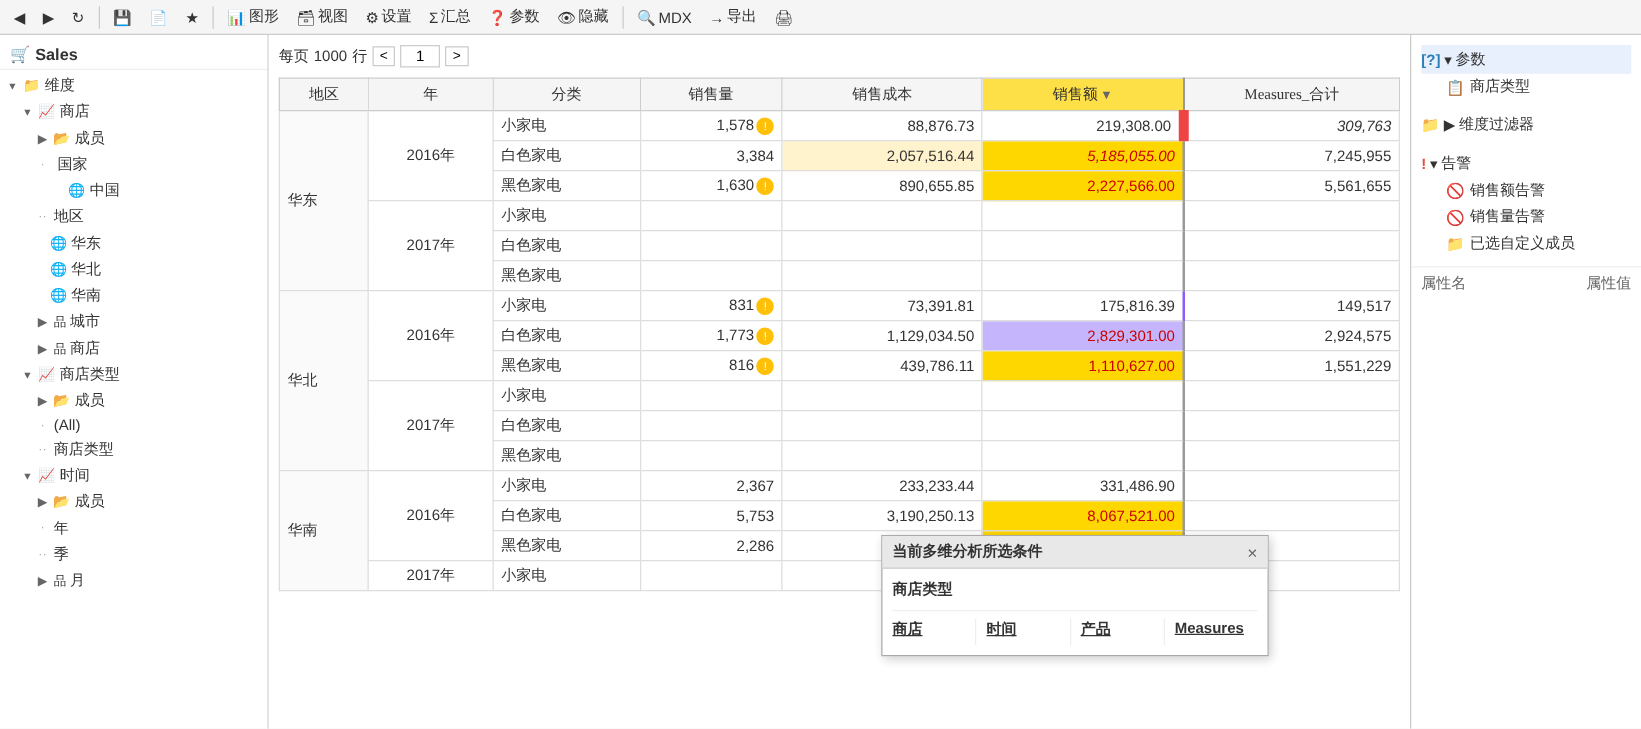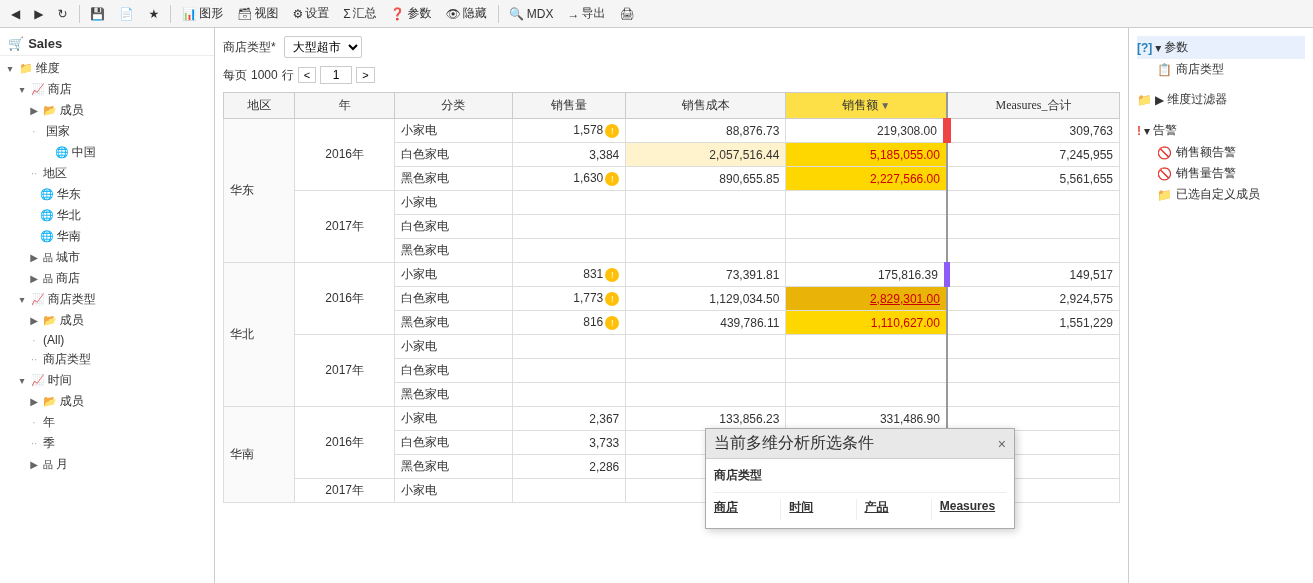--- a/index.html
+++ b/index.html
@@ -275,14 +275,6 @@
 
   <div id="content">
 
-    <div id="filter-bar">
-      <label>商店类型*</label>
-      <select>
-        <option>大型超市</option>
-        <option>小型超市</option>
-        <option>便利店</option>
-      </select>
-    </div>
 
     <div id="page-bar">
       <label>每页</label>

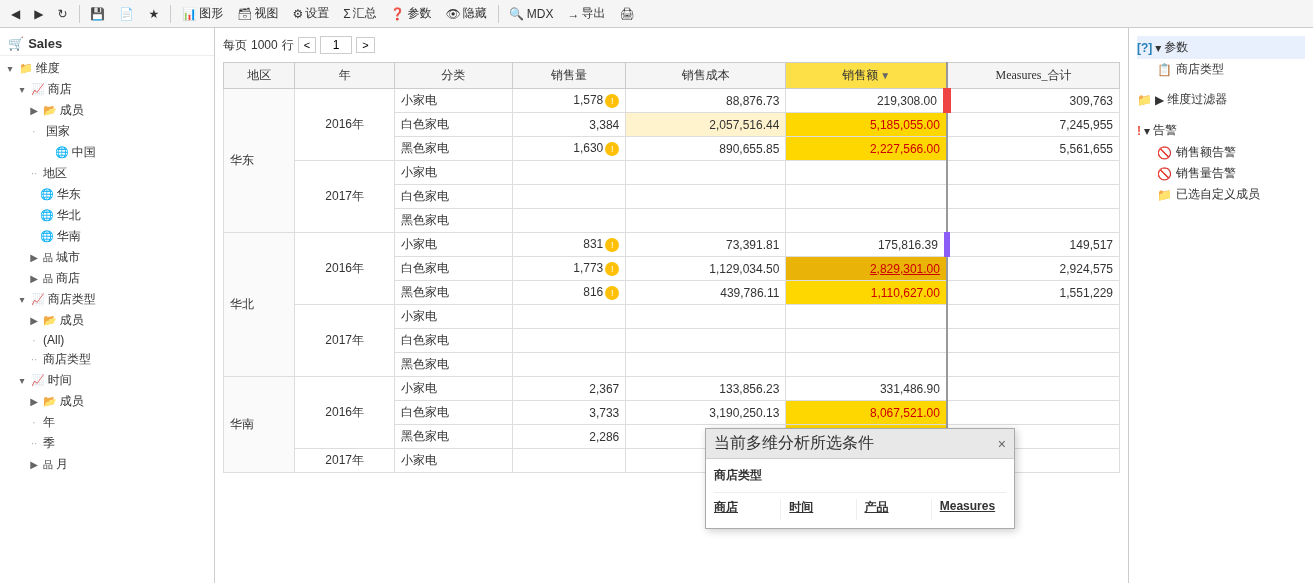--- a/index.html
+++ b/index.html
@@ -306,7 +306,7 @@
           <td class="right-align">1,578<span class="warn-icon">!</span></td>
           <td class="right-align">88,876.73</td>
           <td class="right-align">219,308.00</td>
-          <td class="right-align" style="border-left:8px solid #ef4444;">309,763</td>
+          <td class="right-align" style="border-left:8px solid #ef4444;font-style:italic;">309,763</td>
         </tr>
         <tr>
           <td class="left-align">白色家电</td>

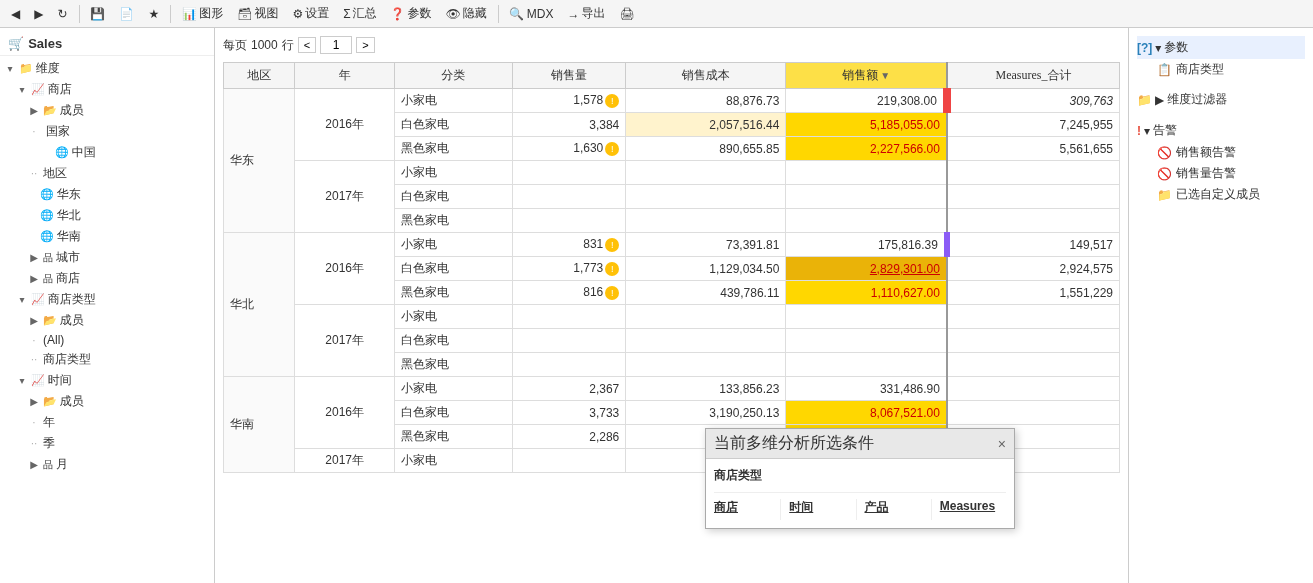--- a/index.html
+++ b/index.html
@@ -312,7 +312,7 @@
           <td class="left-align">白色家电</td>
           <td class="right-align">3,384</td>
           <td class="right-align highlight-orange">2,057,516.44</td>
-          <td class="right-align" style="background:#ffd700;color:#cc0000;">5,185,055.00</td>
+          <td class="right-align" style="background:#ffd700;color:#cc0000;font-style:italic;">5,185,055.00</td>
           <td class="right-align" style="border-left:2px solid #999;">7,245,955</td>
         </tr>
         <tr>

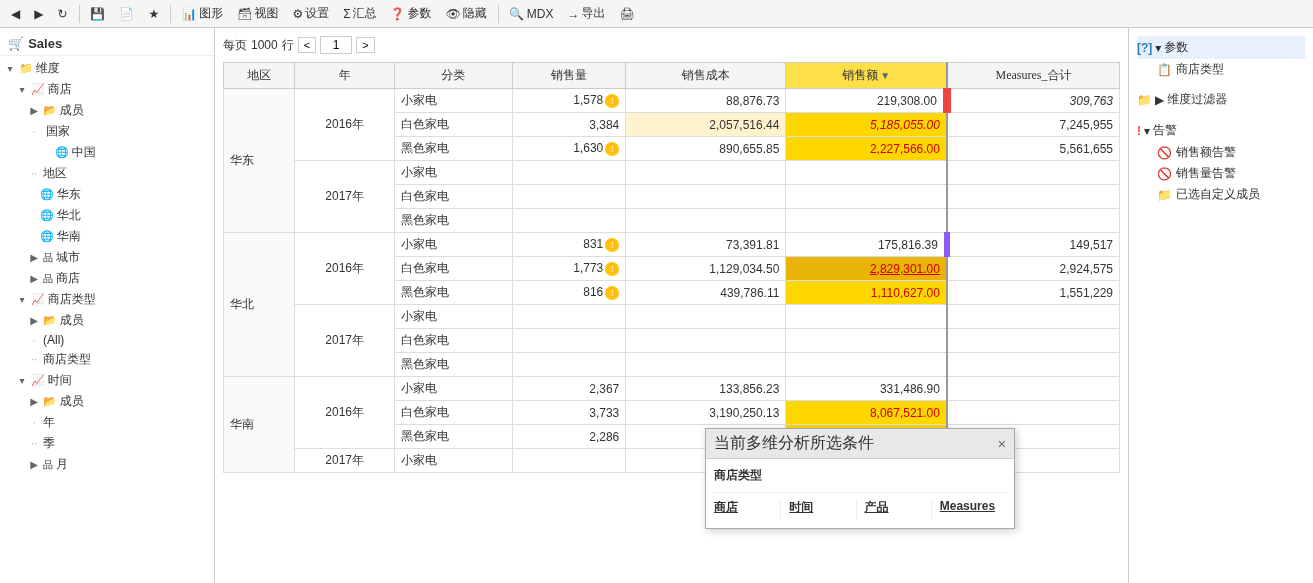--- a/index.html
+++ b/index.html
@@ -495,6 +495,11 @@
       </div>
     </div>
 
+    <div class="rp-attrs">
+      <span>属性名</span>
+      <span style="flex:1"></span>
+      <span>属性值</span>
+    </div>
   </div>
 </div>
 

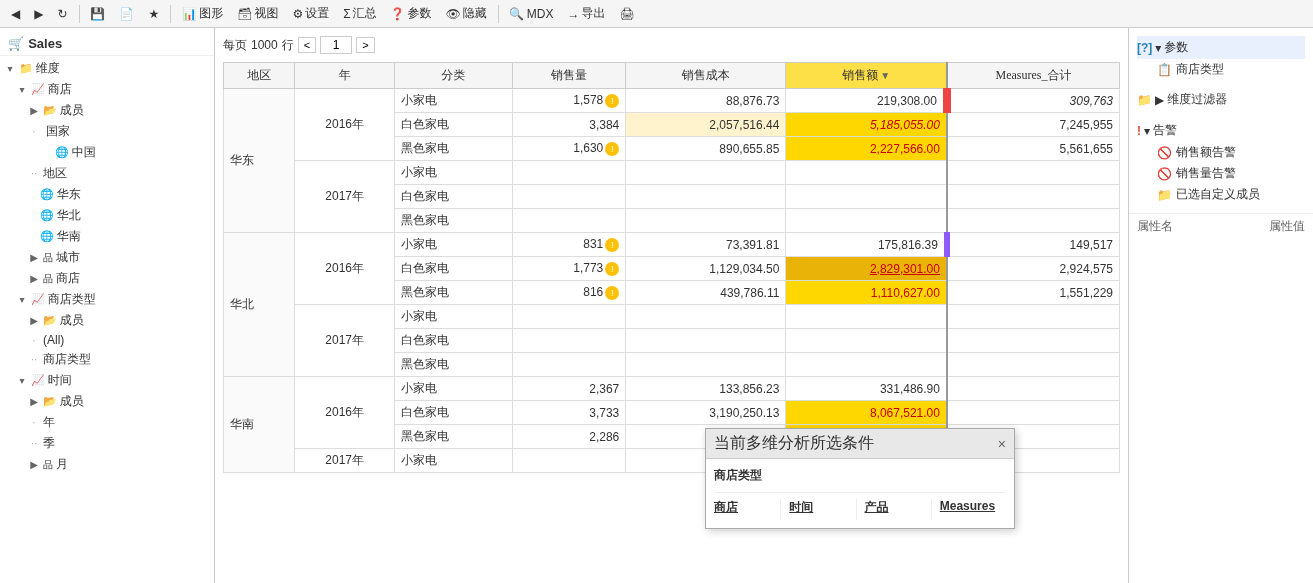--- a/index.html
+++ b/index.html
@@ -353,7 +353,7 @@
           <td class="right-align">831<span class="warn-icon">!</span></td>
           <td class="right-align">73,391.81</td>
           <td class="right-align">175,816.39</td>
-          <td class="right-align" style="border-left:6px solid #8b5cf6;">149,517</td>
+          <td class="right-align" style="border-left:2px solid #8b5cf6;">149,517</td>
         </tr>
         <tr>
           <td class="left-align">白色家电</td>

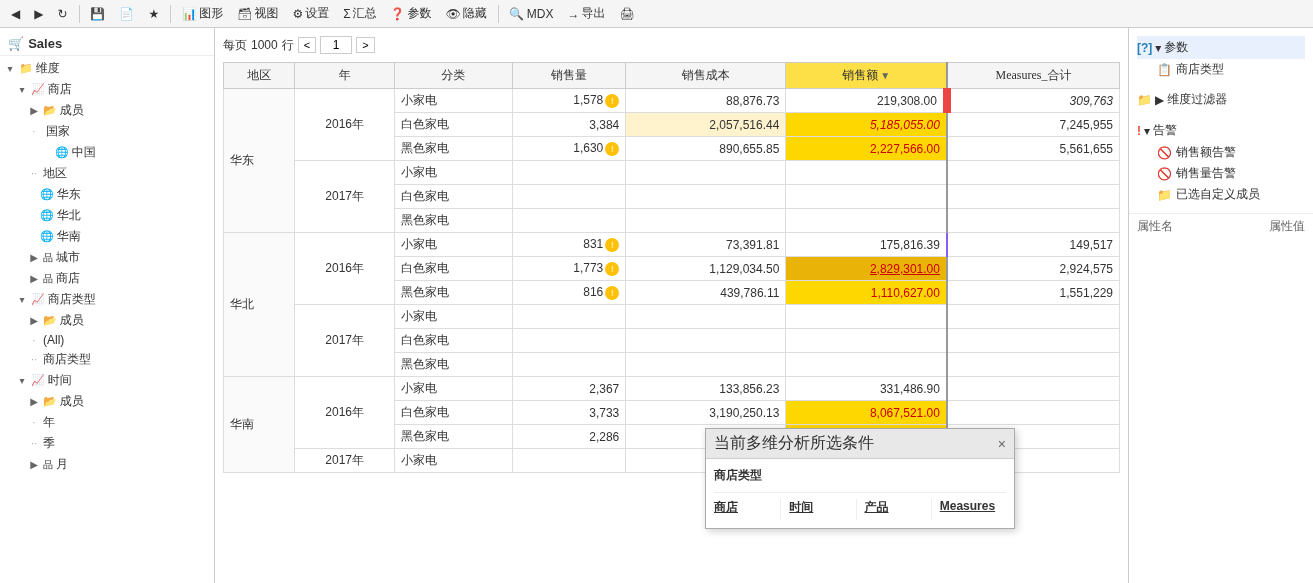--- a/index.html
+++ b/index.html
@@ -359,7 +359,7 @@
           <td class="left-align">白色家电</td>
           <td class="right-align">1,773<span class="warn-icon">!</span></td>
           <td class="right-align">1,129,034.50</td>
-          <td class="right-align" style="background:#eab308;color:#cc0000;text-decoration:underline;">2,829,301.00</td>
+          <td class="right-align" style="background:#c4b5fd;color:#cc0000;">2,829,301.00</td>
           <td class="right-align" style="border-left:2px solid #999;">2,924,575</td>
         </tr>
         <tr>

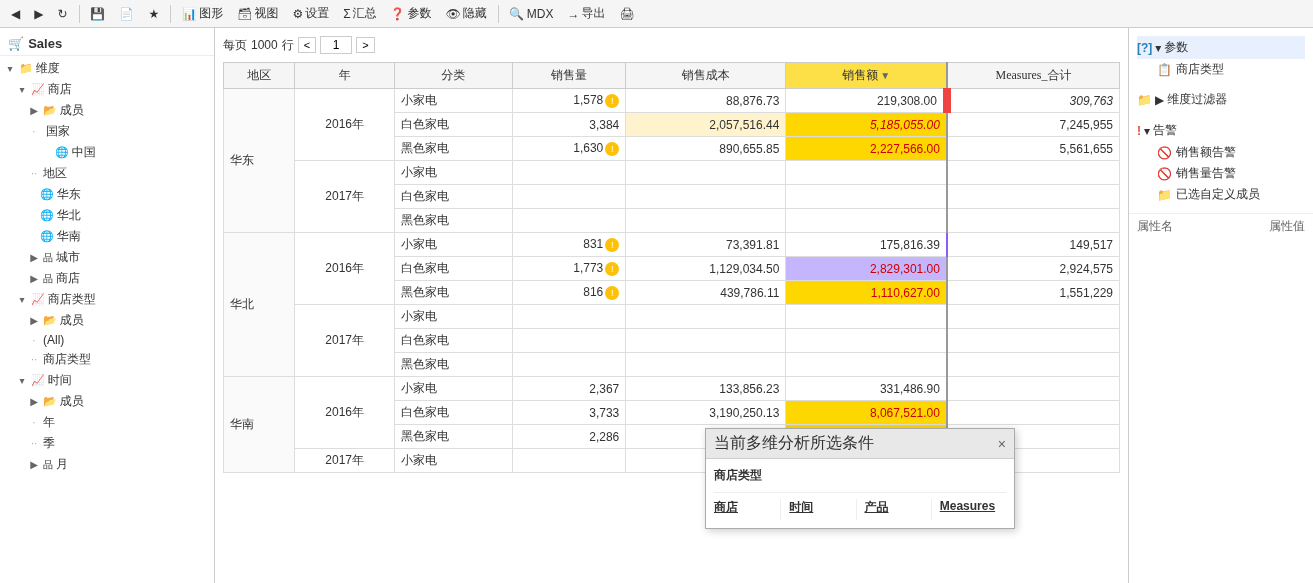--- a/index.html
+++ b/index.html
@@ -398,7 +398,7 @@
           <td rowspan="3">2016年</td>
           <td class="left-align">小家电</td>
           <td class="right-align">2,367</td>
-          <td class="right-align">133,856.23</td>
+          <td class="right-align">233,233.44</td>
           <td class="right-align">331,486.90</td>
           <td style="border-left:2px solid #999;"></td>
         </tr>

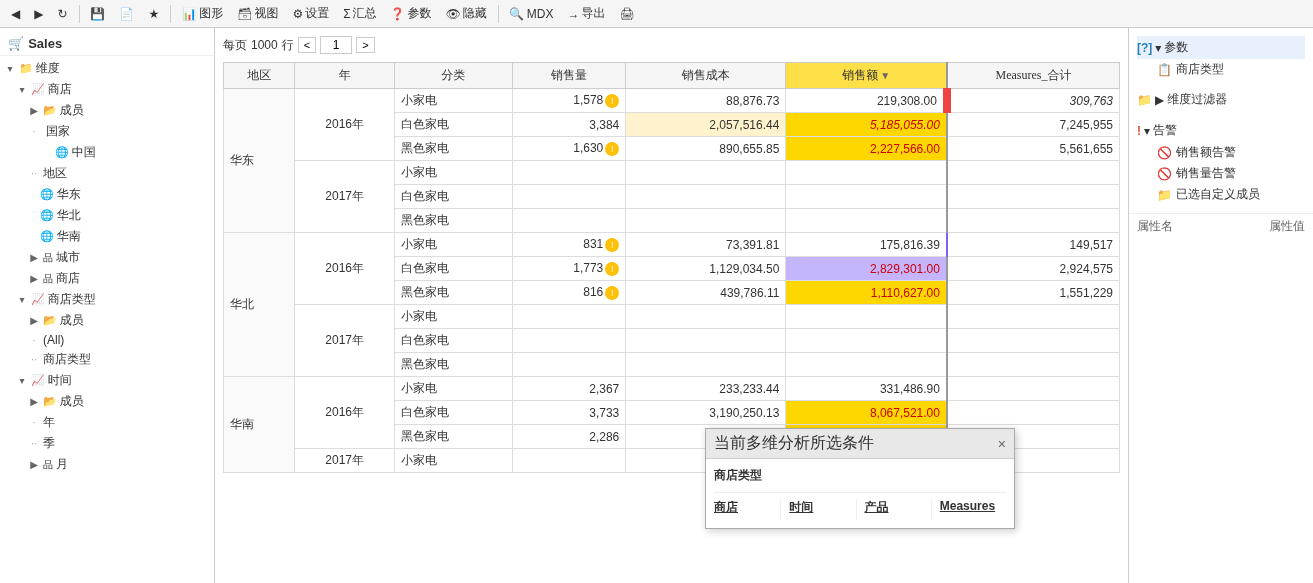--- a/index.html
+++ b/index.html
@@ -404,7 +404,7 @@
         </tr>
         <tr>
           <td class="left-align">白色家电</td>
-          <td class="right-align">3,733</td>
+          <td class="right-align">5,753</td>
           <td class="right-align">3,190,250.13</td>
           <td class="right-align" style="background:#ffd700;color:#cc0000;">8,067,521.00</td>
           <td style="border-left:2px solid #999;"></td>

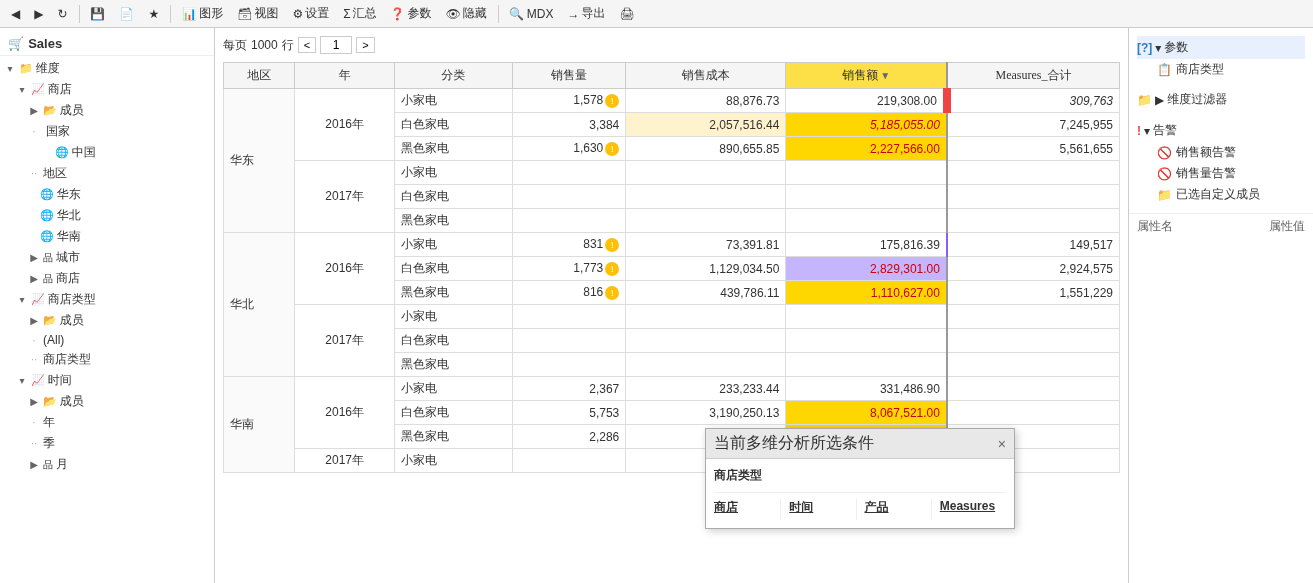--- a/index.html
+++ b/index.html
@@ -103,7 +103,7 @@
       display: flex; align-items: center; justify-content: space-between;
       background: #e8e8e8; padding: 4px 8px; border-bottom: 1px solid #ccc;
     }
-    #popup-header span { font-weight: normal; font-size: 16px; text-align: center; }
+    #popup-header span { font-weight: bold; font-size: 12px; text-align: center; }
     #popup-close { cursor: pointer; font-size: 14px; color: #666; background: none; border: none; }
     #popup-body { padding: 8px; }
     #popup-type { font-weight: bold; margin-bottom: 8px; font-size: 12px; }

